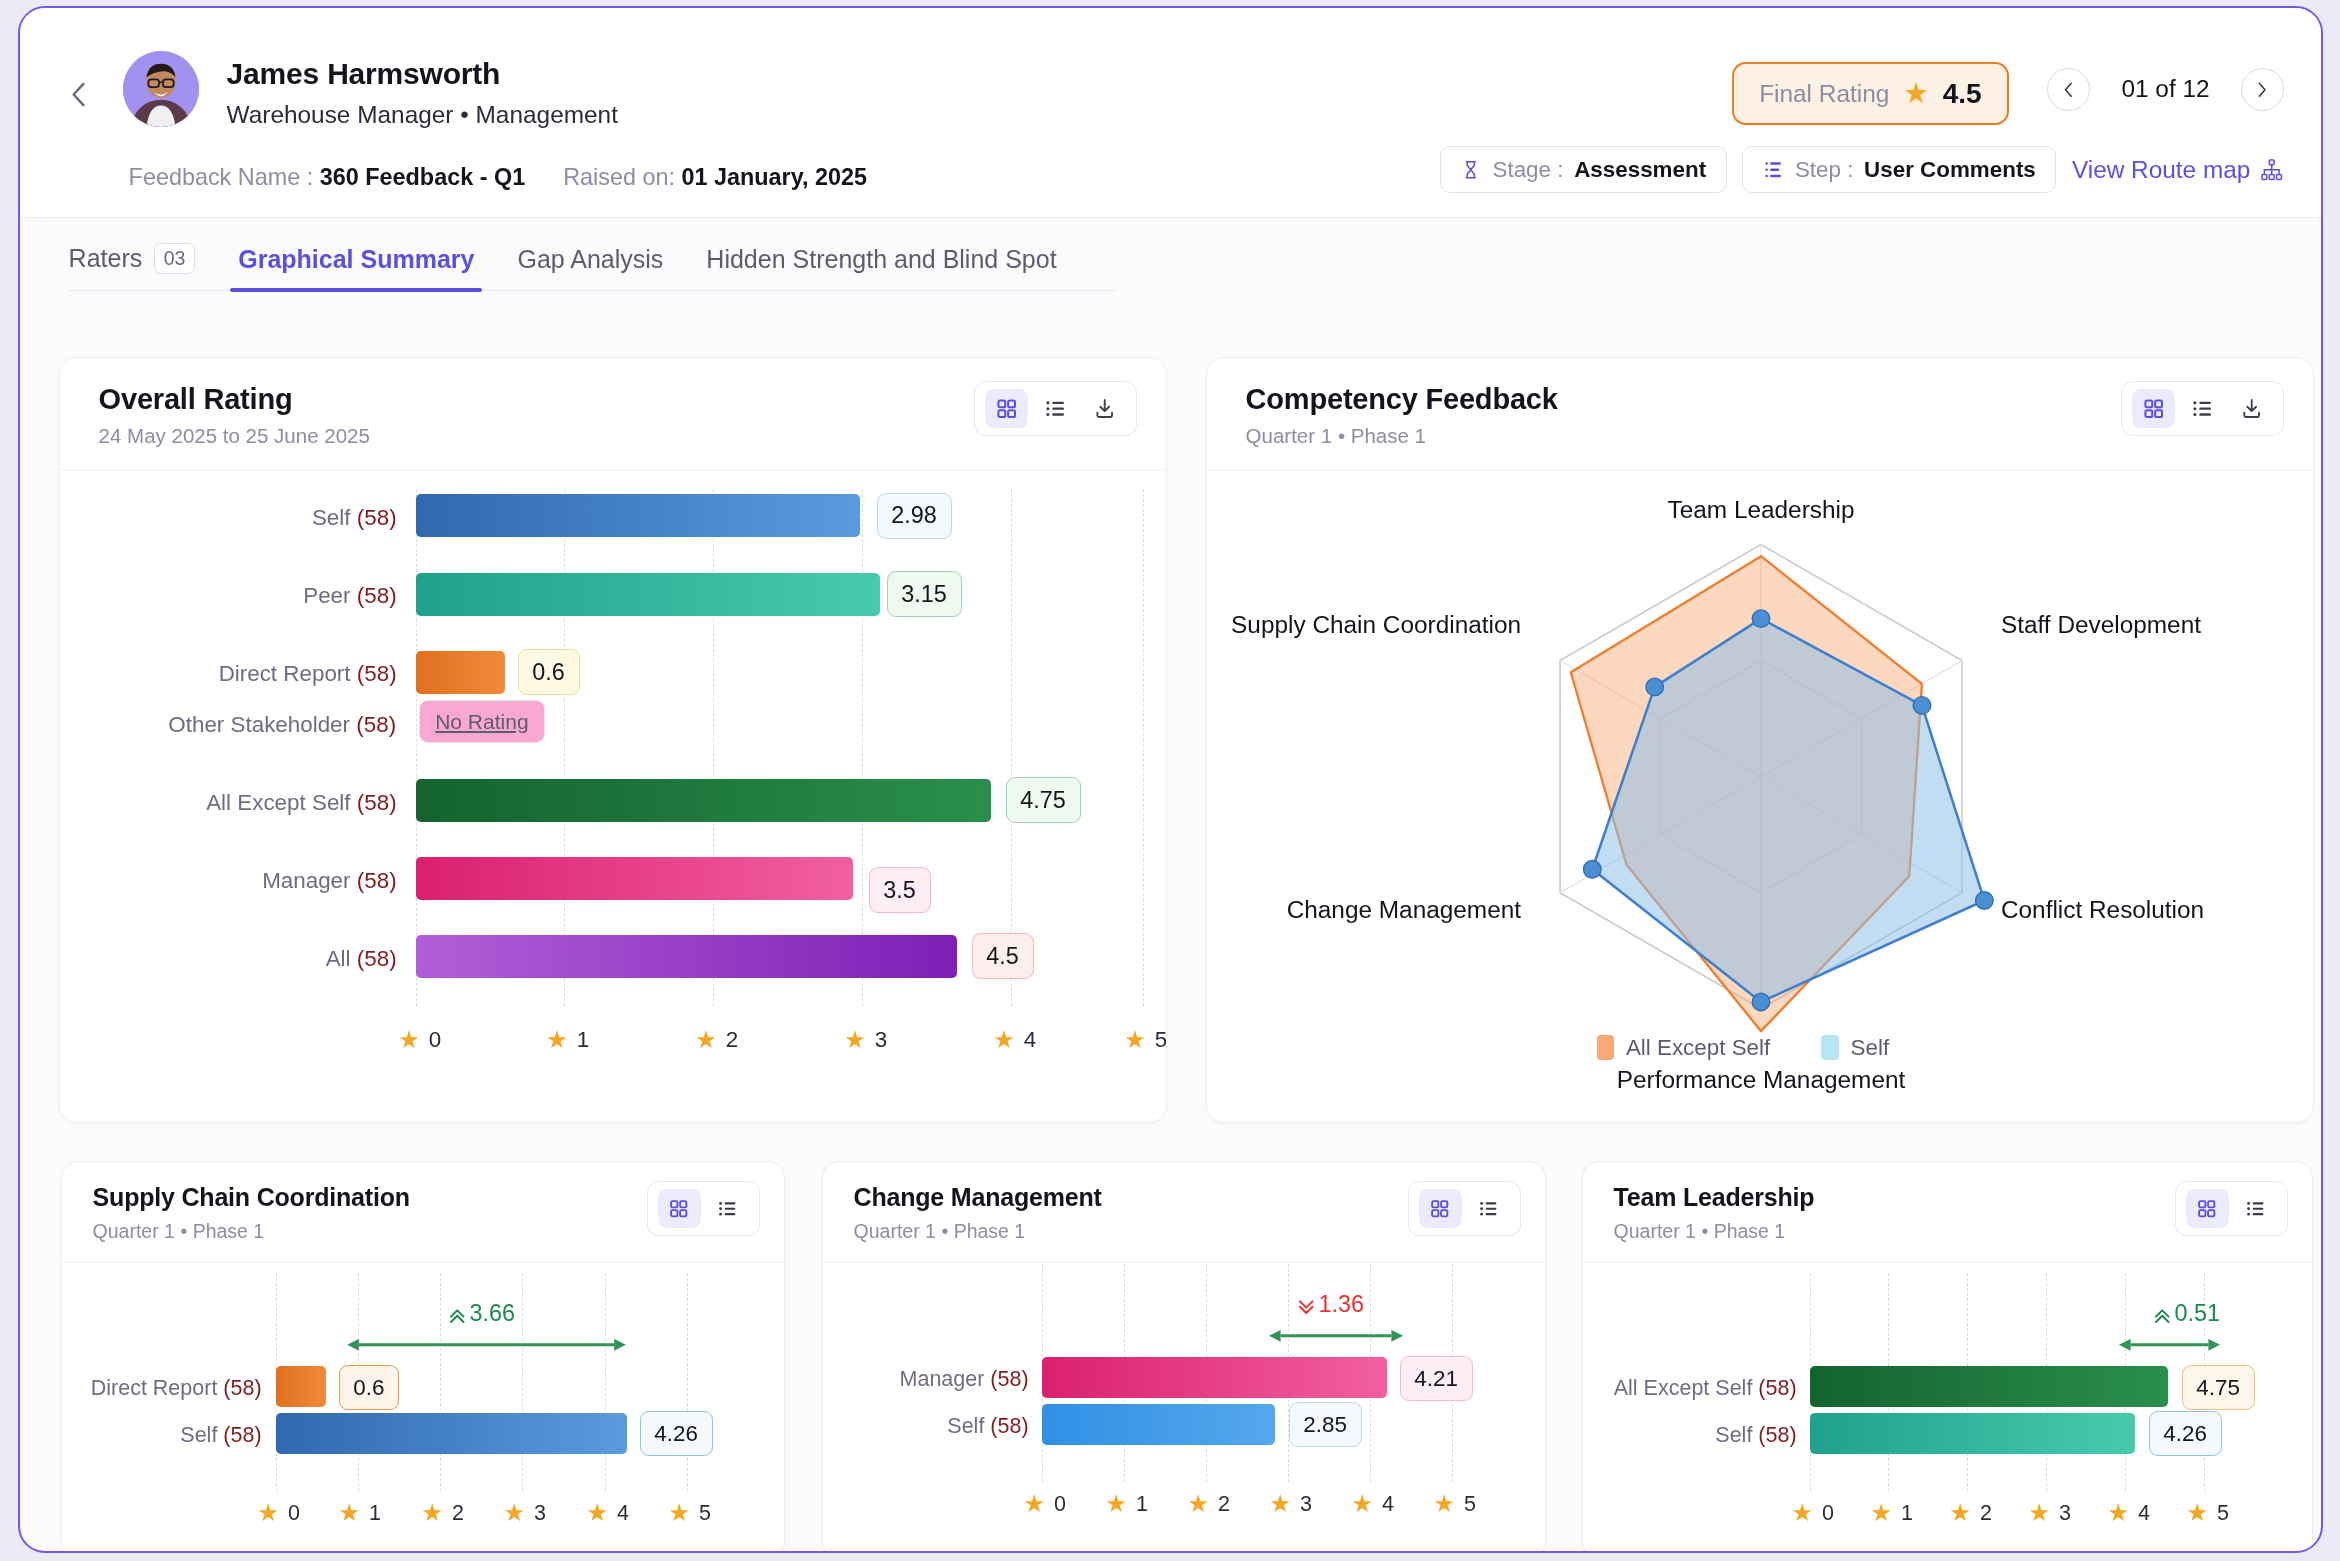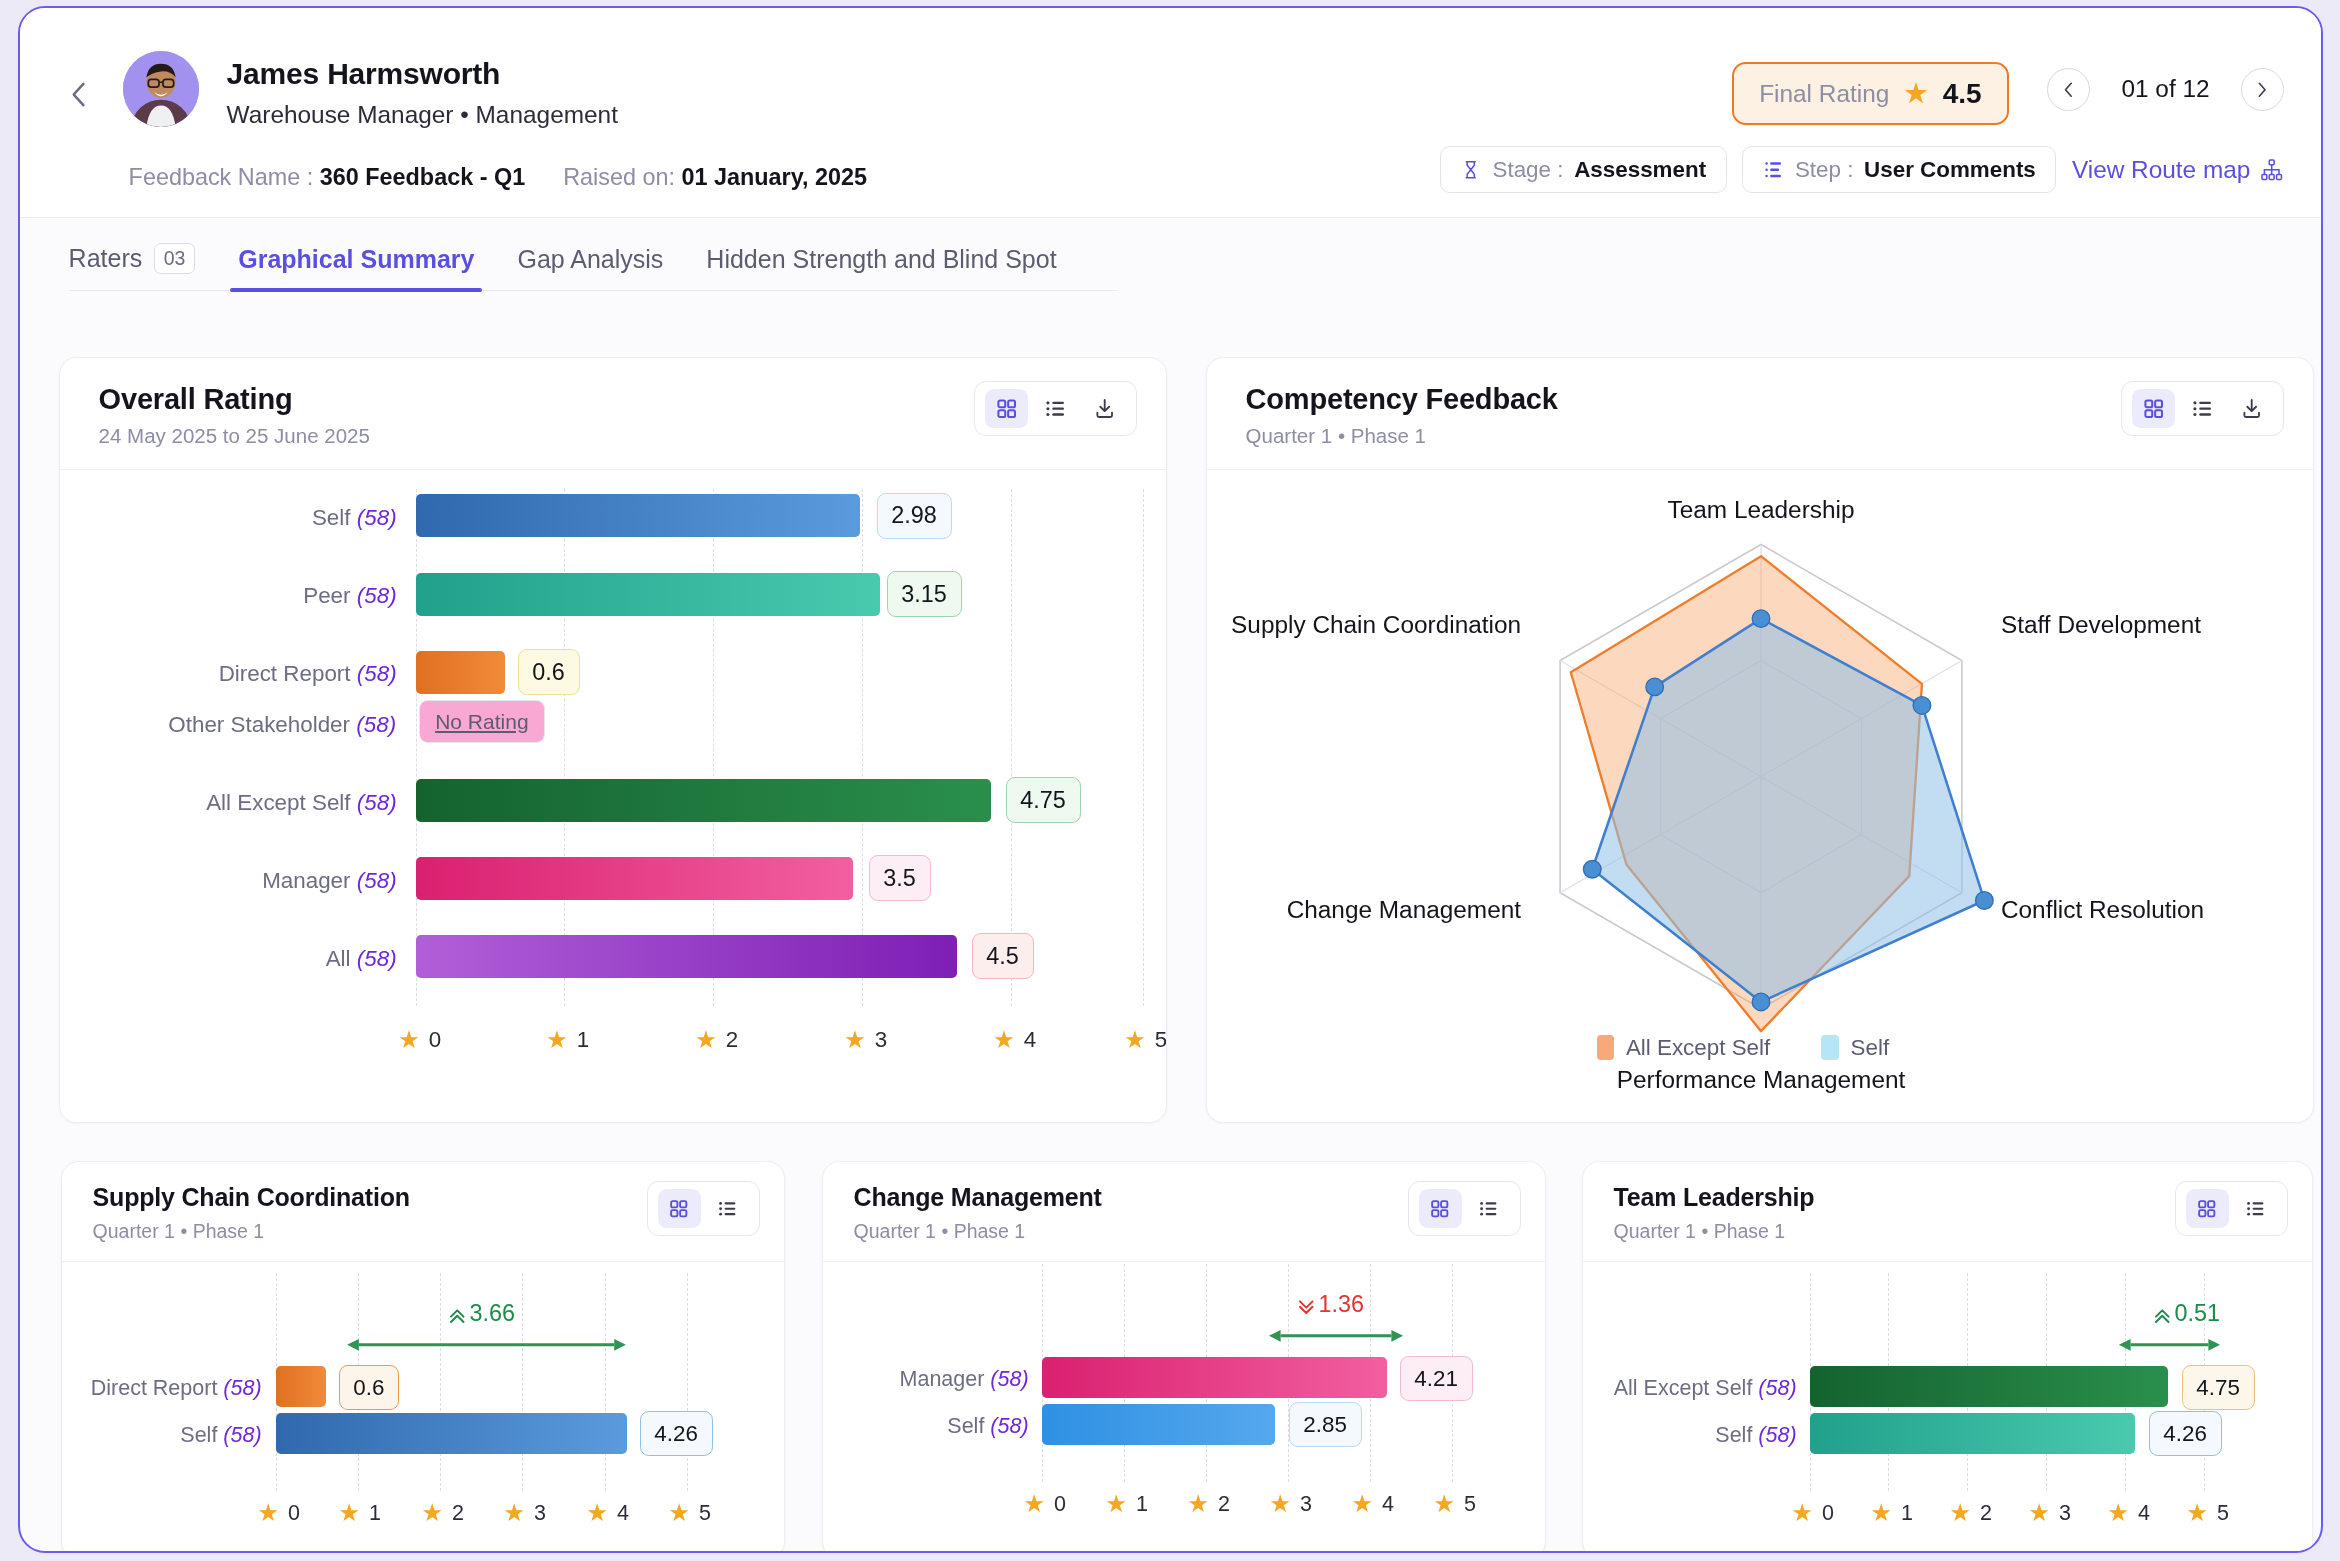--- a/index.html
+++ b/index.html
@@ -170,7 +170,7 @@
     position: absolute; right: 0; text-align: right;
     font-size: 22.4px; color: #6d6d82; white-space: nowrap;
   }
-  .bar-label .cnt { color: #6d28d9; font-weight: 400; font-style: italic; }
+  .bar-label .cnt { color: #7f1d1d; font-weight: 400; }
   .bar {
     position: absolute; border-radius: 4.9px;
   }

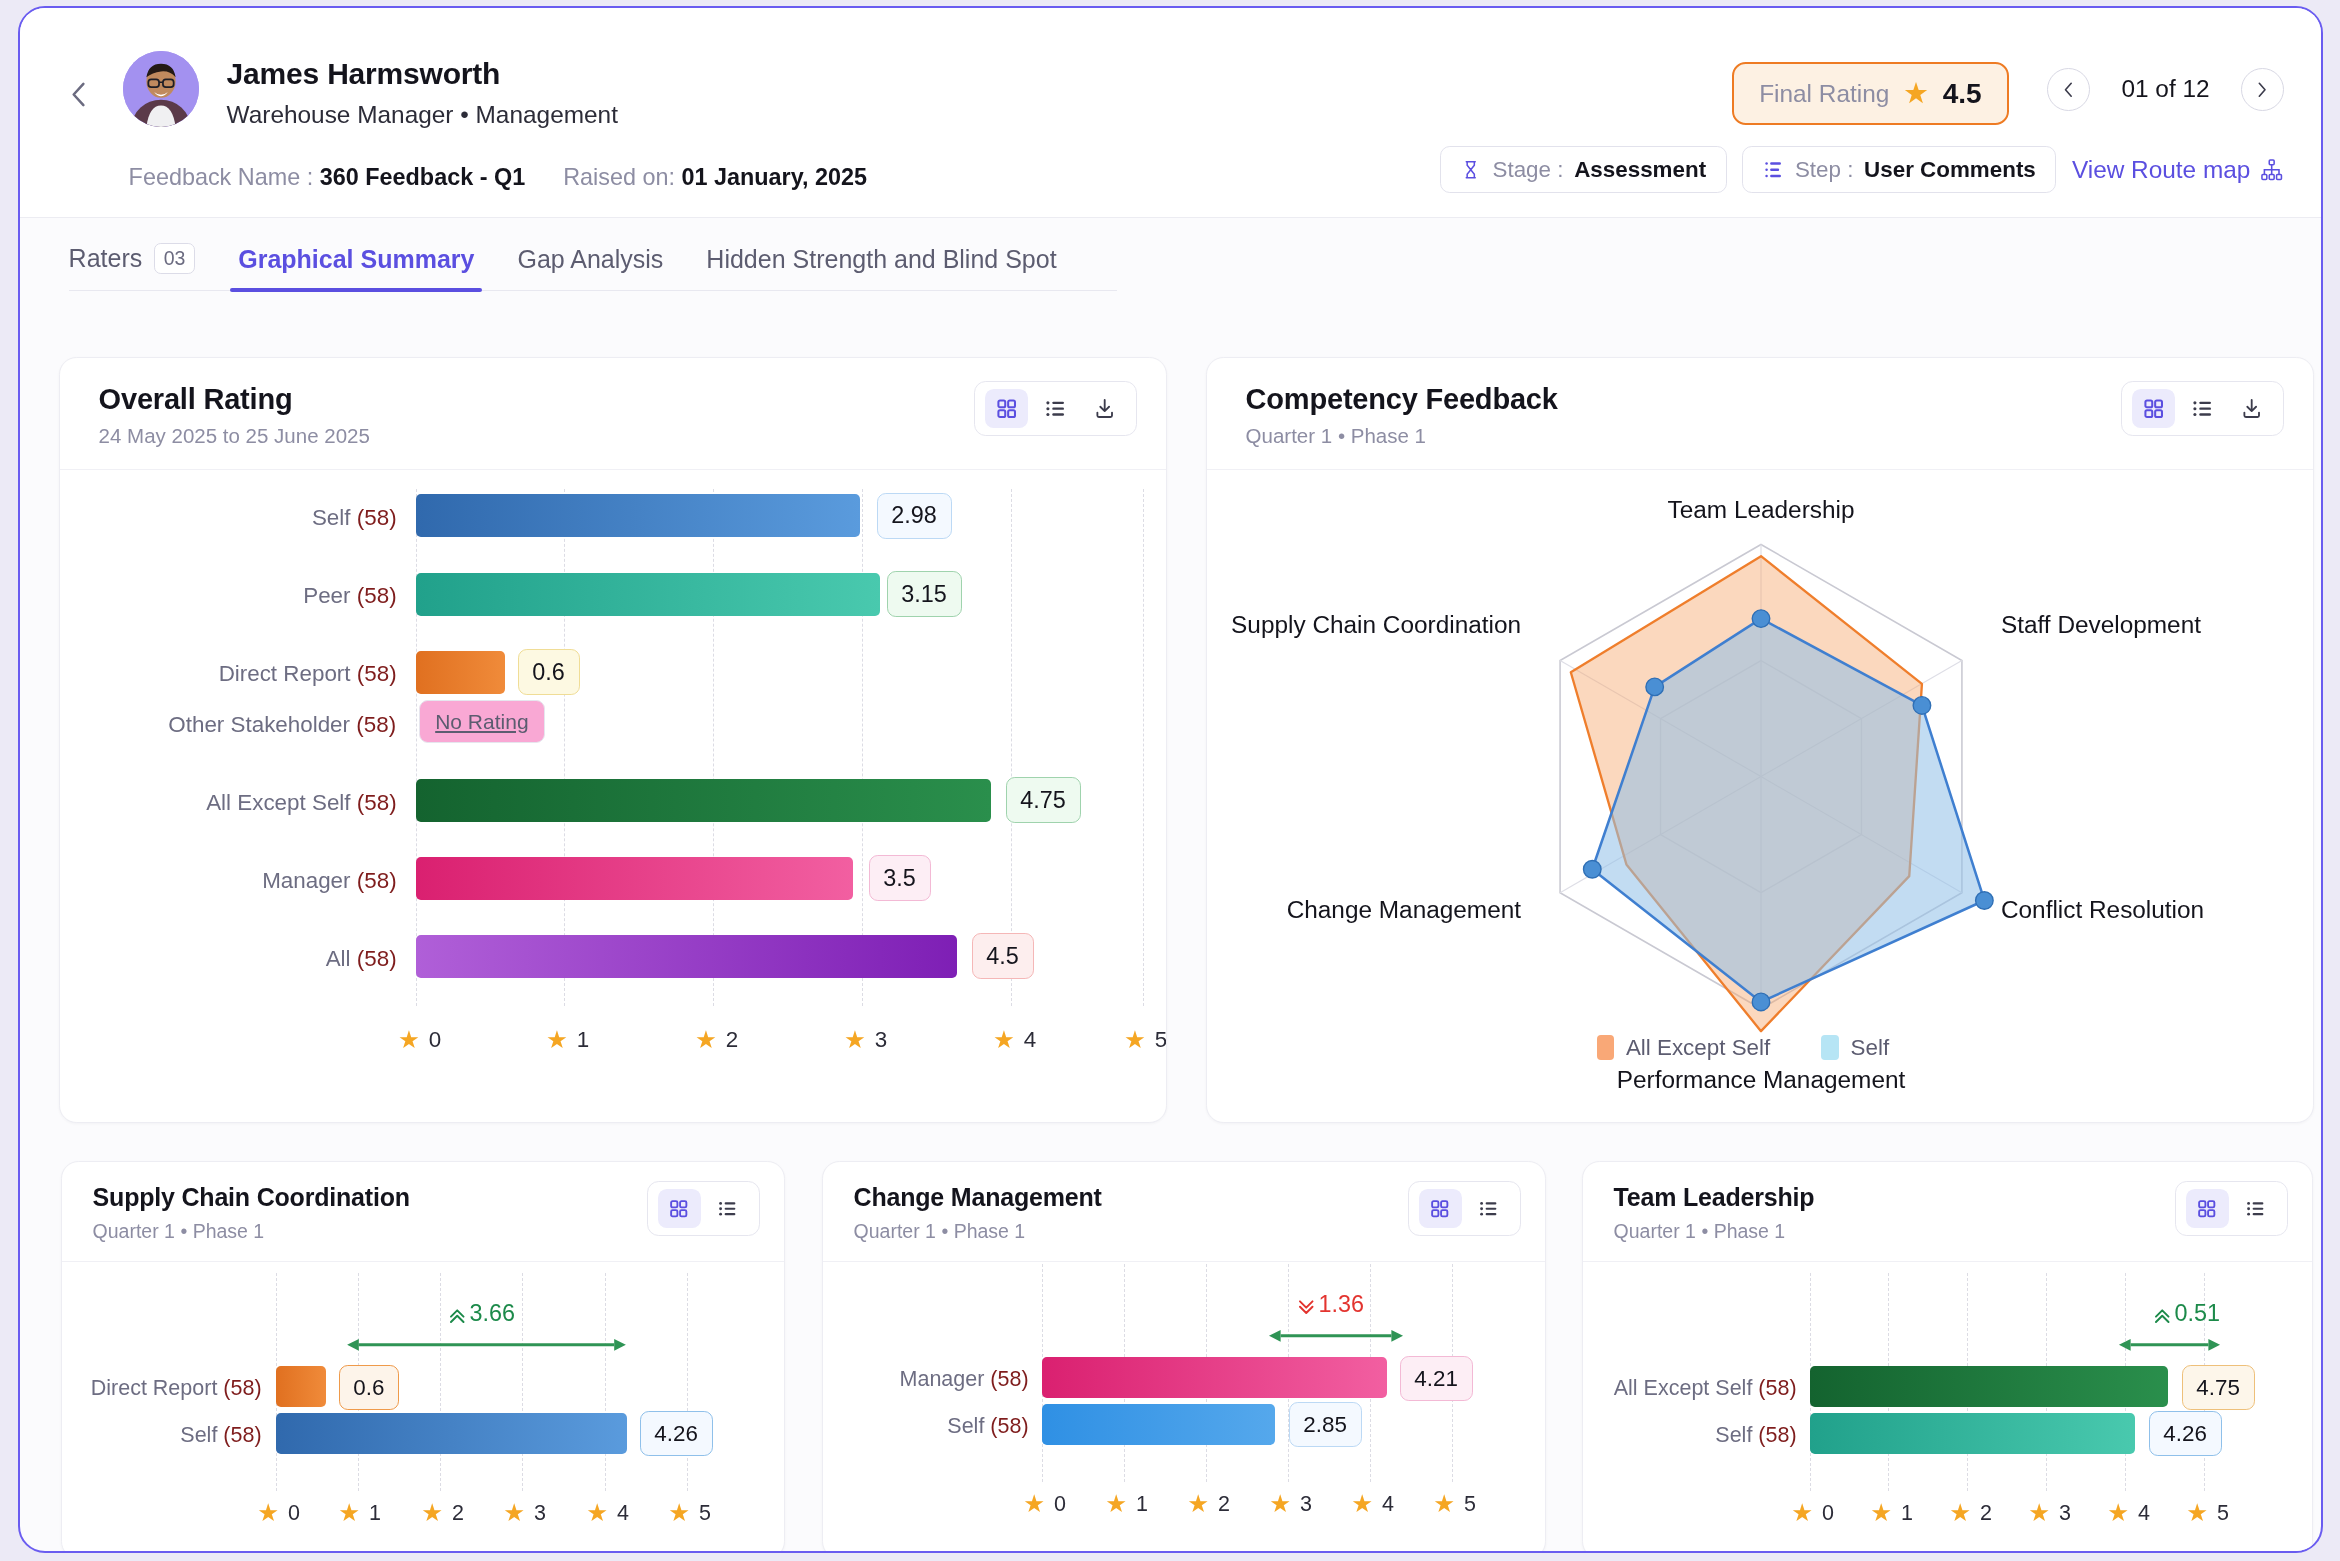--- a/index.html
+++ b/index.html
@@ -406,7 +406,7 @@
           <span class="cnt">(58)</span>
         </div>
         <div class="bar" style="left:356px; top:378px; width:437px; height:43px; background:linear-gradient(90deg,#da2070,#f25fa1);"></div>
-        <div class="val-pill" style="left:809px; top:376px; background:#fdeef5; border:1.6px solid #f3b9d5;text-align:center;">3.5</div>
+        <div class="val-pill" style="left:809px; top:388px; background:#fdeef5; border:1.6px solid #f3b9d5;text-align:center;">3.5</div>
       </div>
 
       <div class="bar-row">

